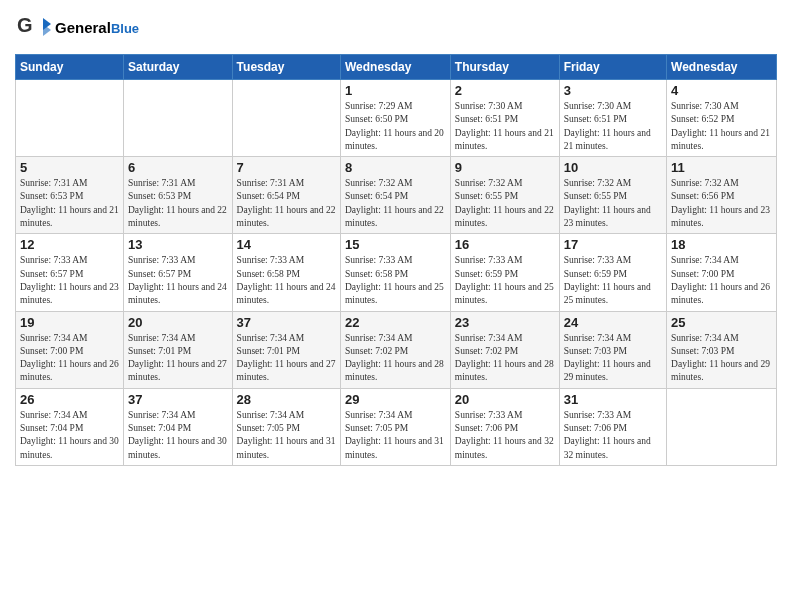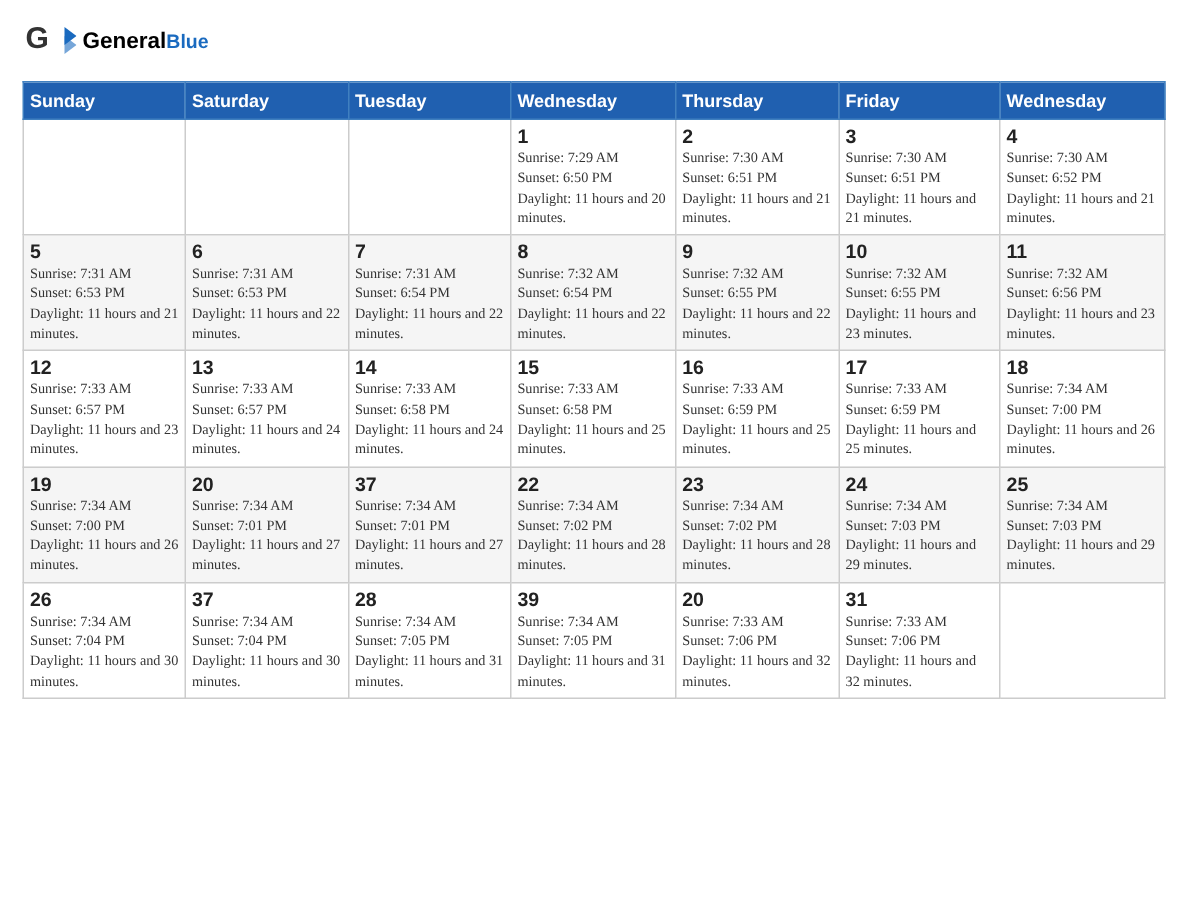--- a/index.html
+++ b/index.html
@@ -296,7 +296,7 @@
 Daylight: 11 hours and 31 minutes.</div>
           </td>
           <td>
-            <span class="day-number">39</span>
+            <span class="day-number">29</span>
             <div class="day-info" style="white-space: pre-line;">Sunrise: 7:34 AM
 Sunset: 7:05 PM
 Daylight: 11 hours and 31 minutes.</div>

